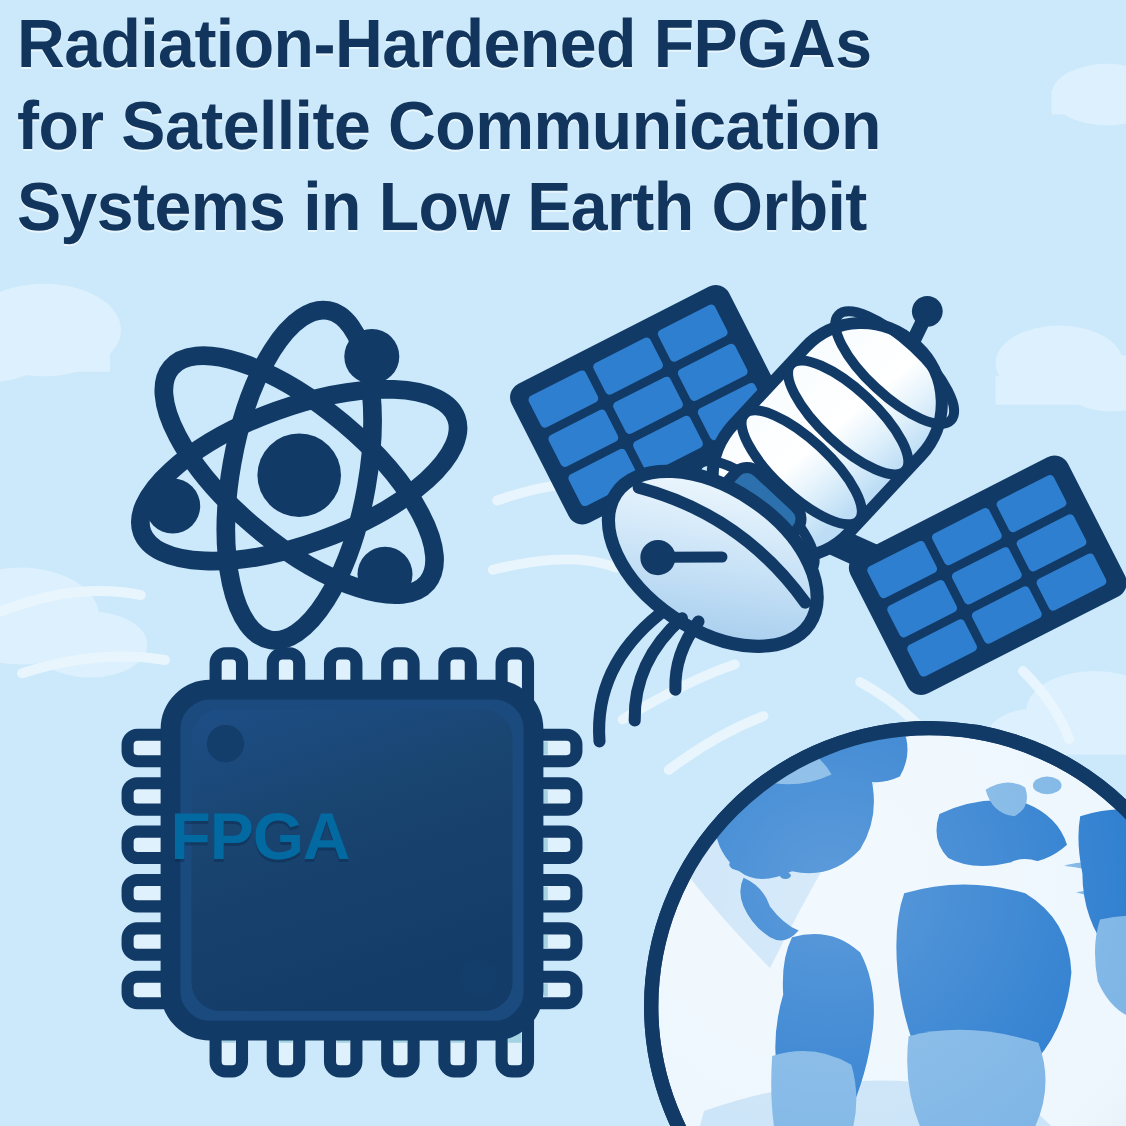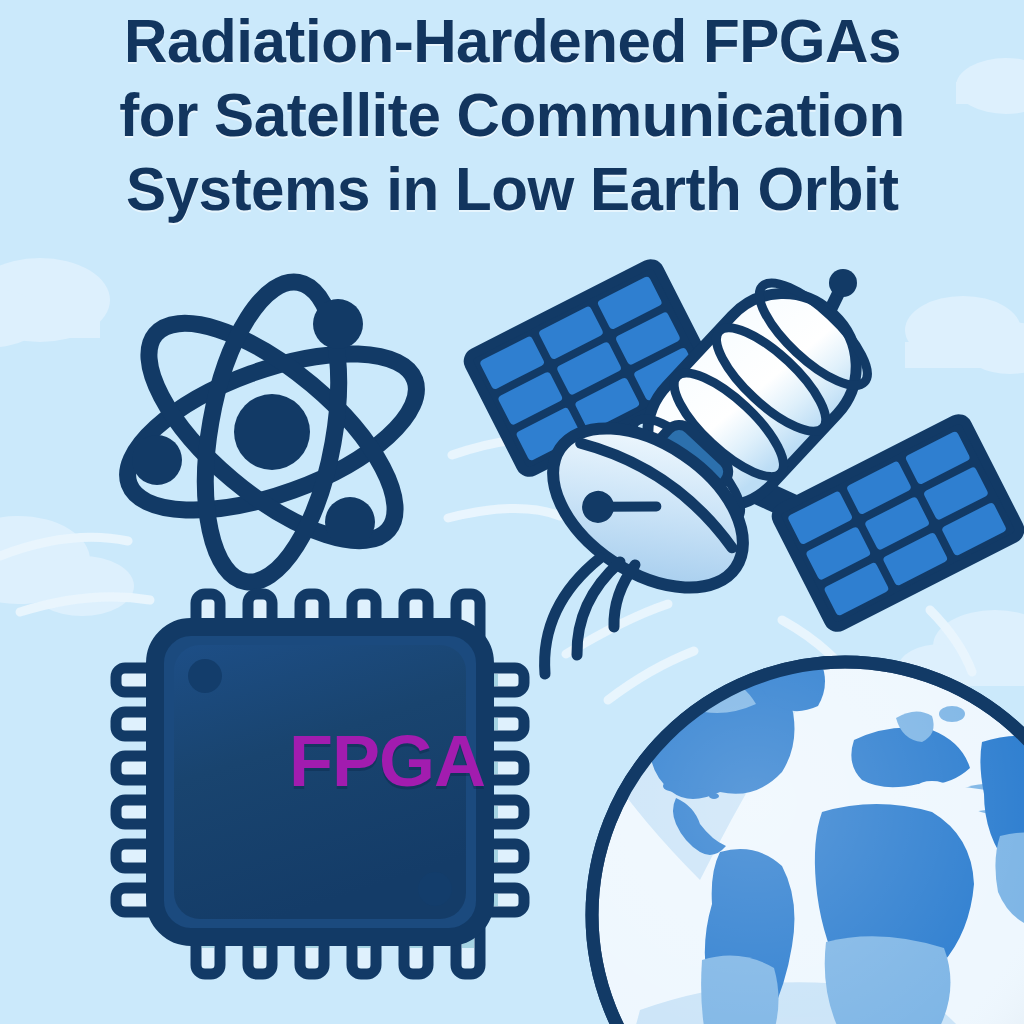--- a/index.html
+++ b/index.html
@@ -18,7 +18,7 @@
     position:absolute;
     left:0;top:0;width:1024px;height:236px;
     display:flex;flex-direction:column;
-    align-items:center;justify-content:flex-start;
+    justify-content:flex-start;
     padding-top:4px;
     box-sizing:border-box;
     pointer-events:none;

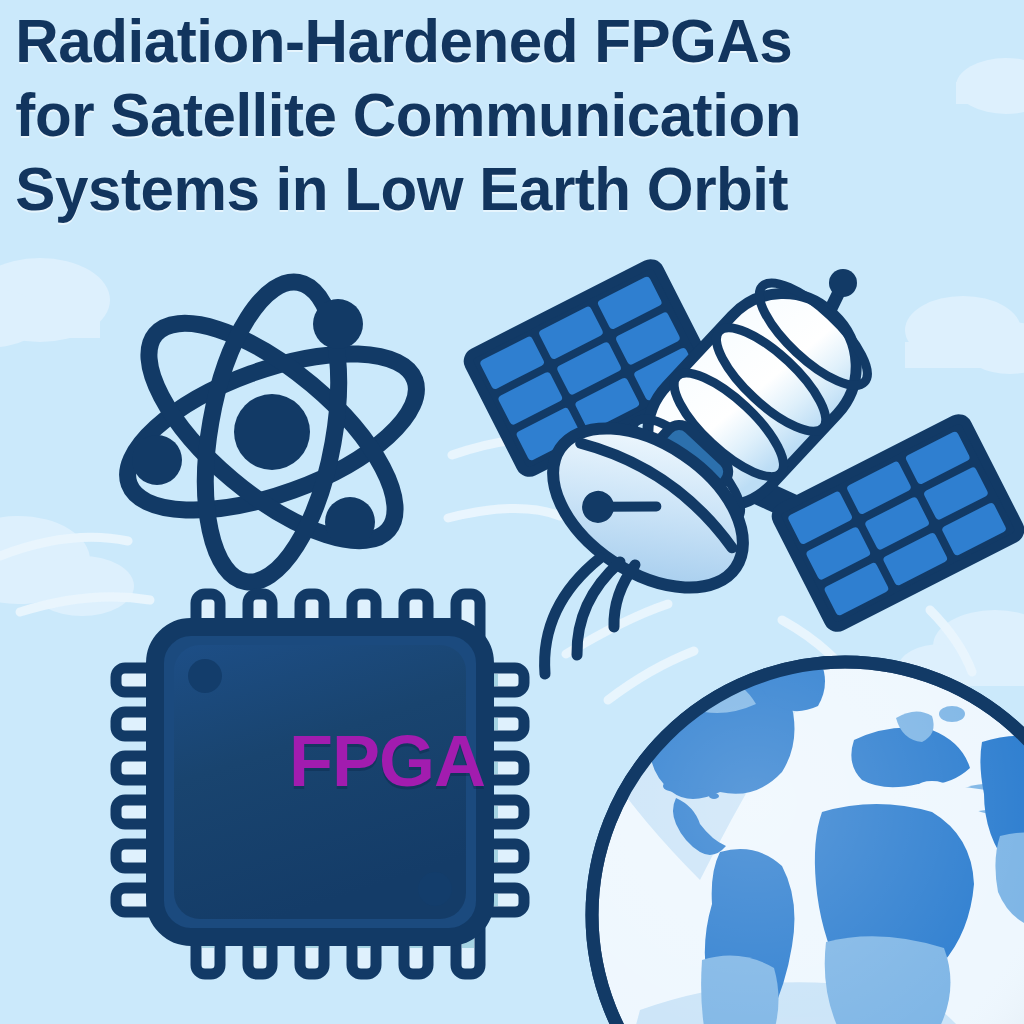--- a/index.html
+++ b/index.html
@@ -38,12 +38,12 @@
     position:absolute;
     left:155px;top:715px;
     width:330px;
-    text-align:right;
+    text-align:left;
     font-family:"Liberation Sans", sans-serif;
     font-weight:bold;
-    font-size:72px;
+    font-size:60px;
     line-height:92px;
-    color:#a21caf;
+    color:#0369a1;
     letter-spacing:-1px;
     text-shadow:0 3px 0 rgba(10,35,66,0.35);
     pointer-events:none;

